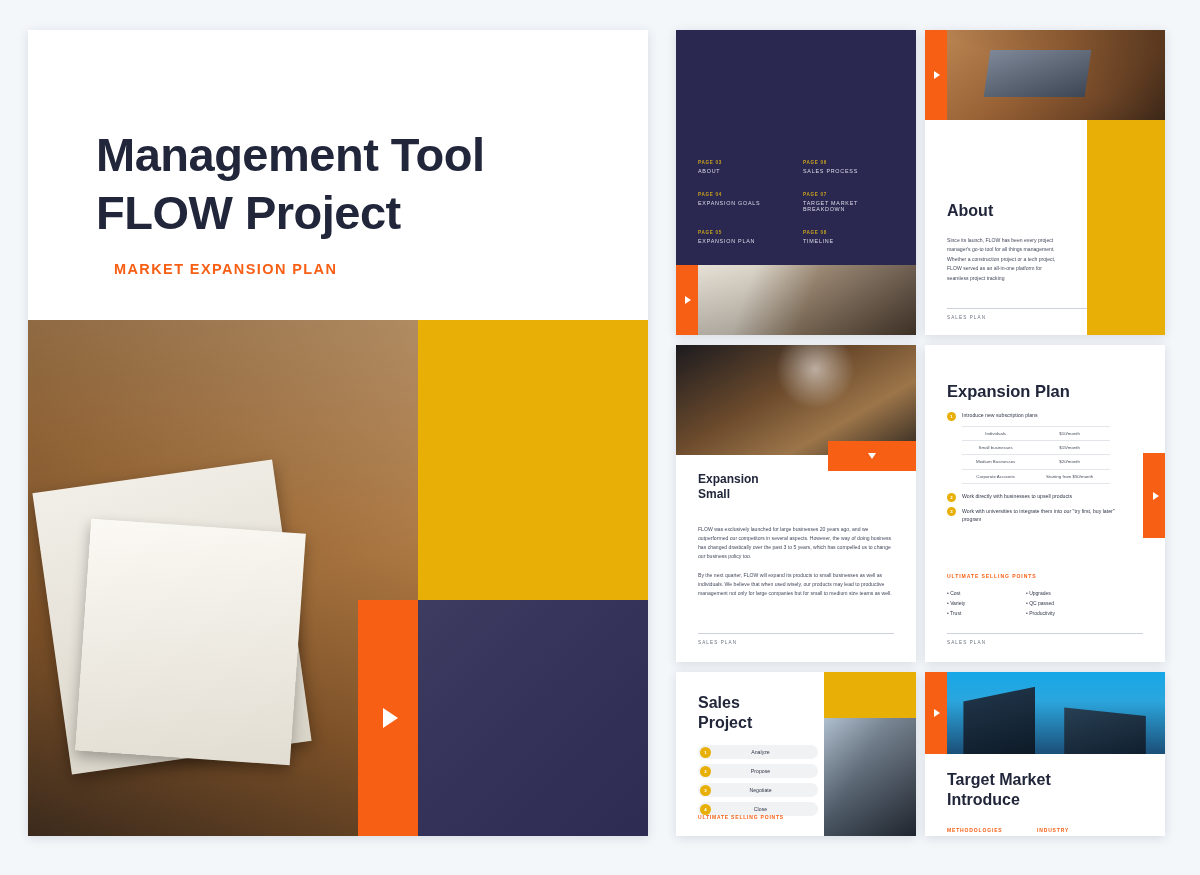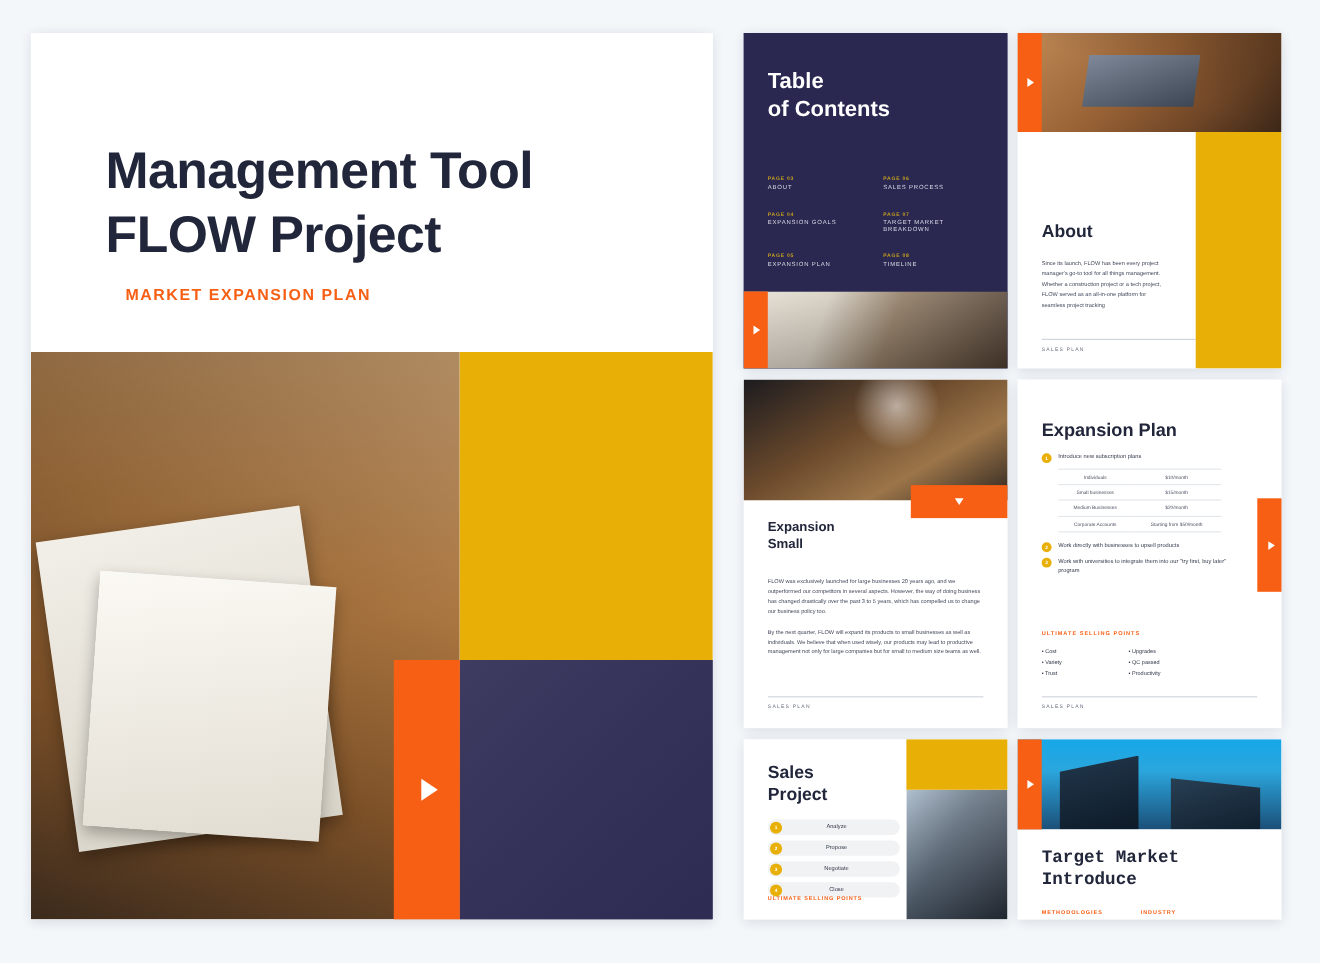--- a/index.html
+++ b/index.html
@@ -409,10 +409,6 @@
   </div>
 
   <div class="slide" id="toc">
-    <div class="toc-title">
-      <div>Table</div>
-      <div>of Contents</div>
-    </div>
 
     <div class="toc-grid">
       <div>

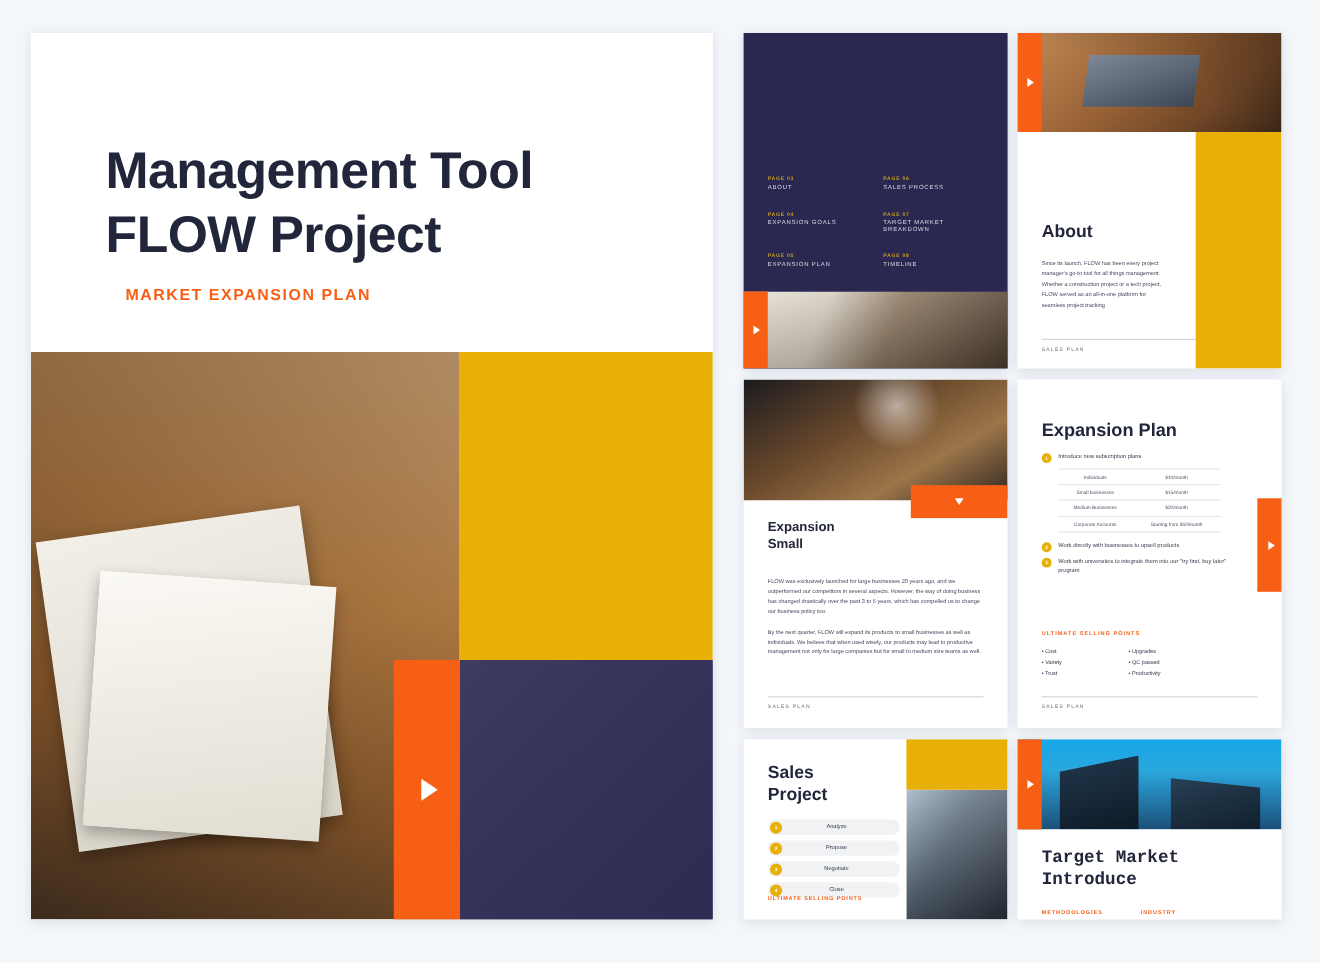--- a/index.html
+++ b/index.html
@@ -300,7 +300,6 @@
     position: absolute; left: 22px; top: 98px;
     font-size: 16px; font-weight: bold; color: #21263a;
     line-height: 1.28;
-    font-family: Liberation Mono, monospace;
   }
   .target-heads {
     position: absolute; left: 22px; top: 155px; width: 180px;

